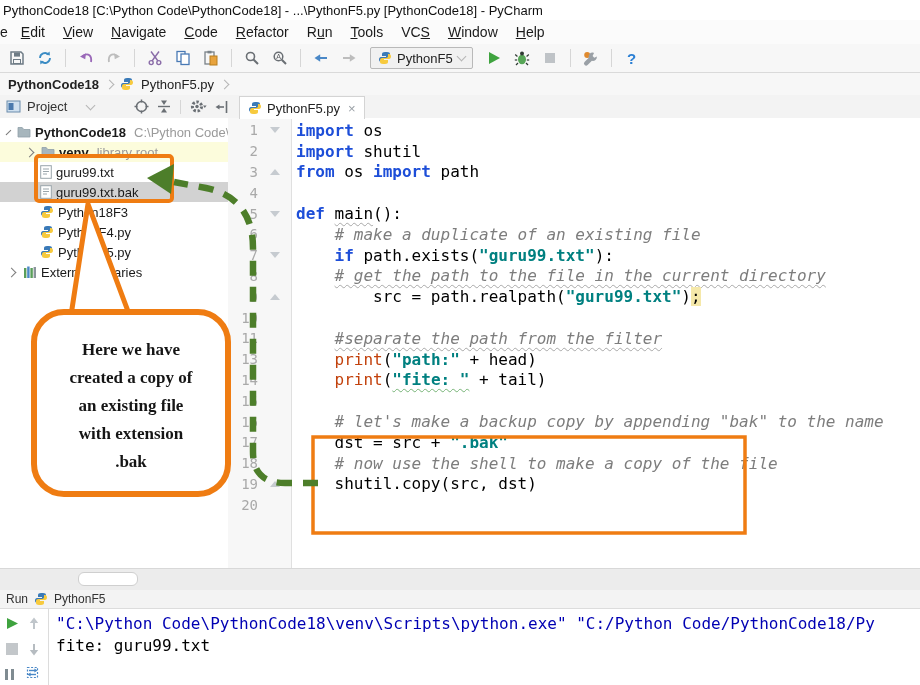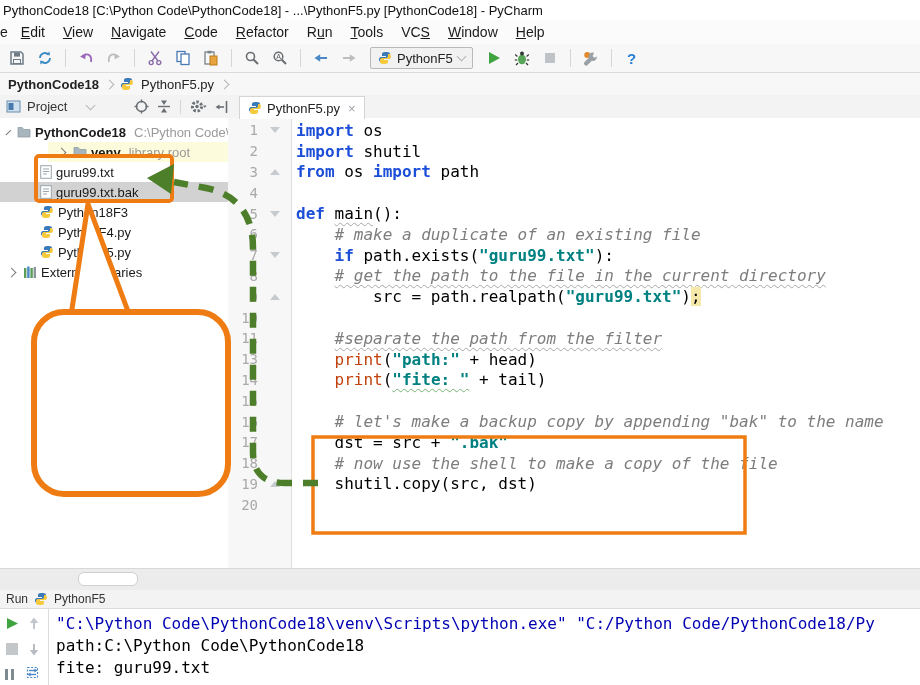--- a/index.html
+++ b/index.html
@@ -282,7 +282,7 @@
         <span class="lbl"><b>PythonCode18</b></span>
         <span class="extra">C:\Python Code\Pyt</span>
       </div>
-      <div class="trow hl" style="padding-left: 6px; margin-left: 48px;">
+      <div class="trow hl" style="padding-left: 22px;">
         <span class="chev right" style="margin: 0px 4px;"></span>
         <span class="icn">
           <svg width="14" height="12" viewBox="0 0 14 12">

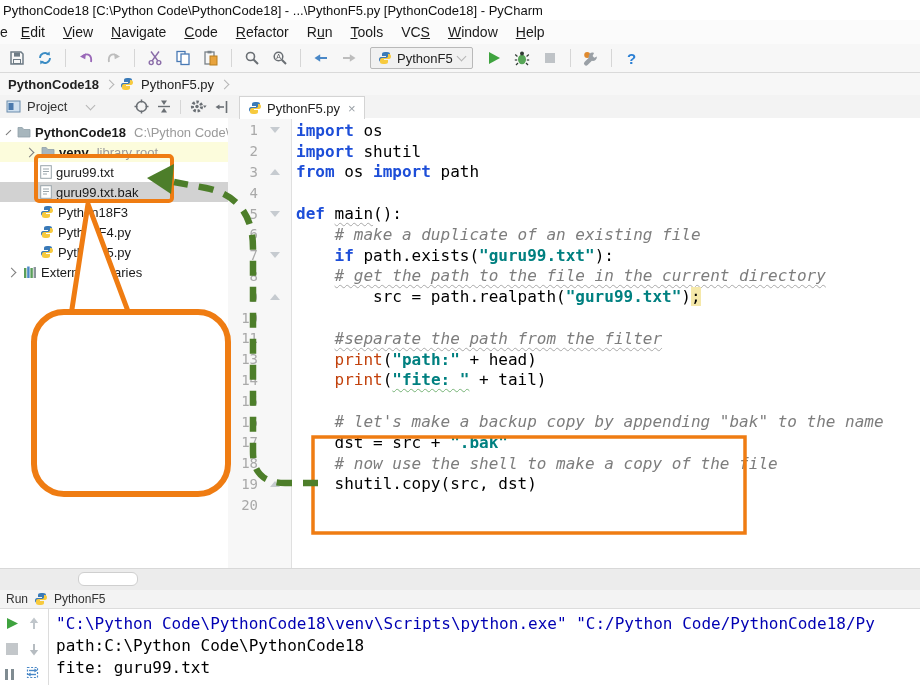--- a/index.html
+++ b/index.html
@@ -468,6 +468,13 @@
     <path d="M318,483 L285,483 Q253,483 253,452 L253,248 Q253,198 206,188 L174,182" fill="none" stroke="#4d7e2a" stroke-width="6.5" stroke-dasharray="15 11"></path>
     <polygon points="147,178 174,164 171,194" fill="#4d7e2a"></polygon>
   </svg>
+  <div class="abs" id="bubble-text">
+      <div>Here we have</div>
+      <div>created a copy of</div>
+      <div>an existing file</div>
+      <div>with extension</div>
+      <div>.bak</div>
+    </div>
 
 </div>
 

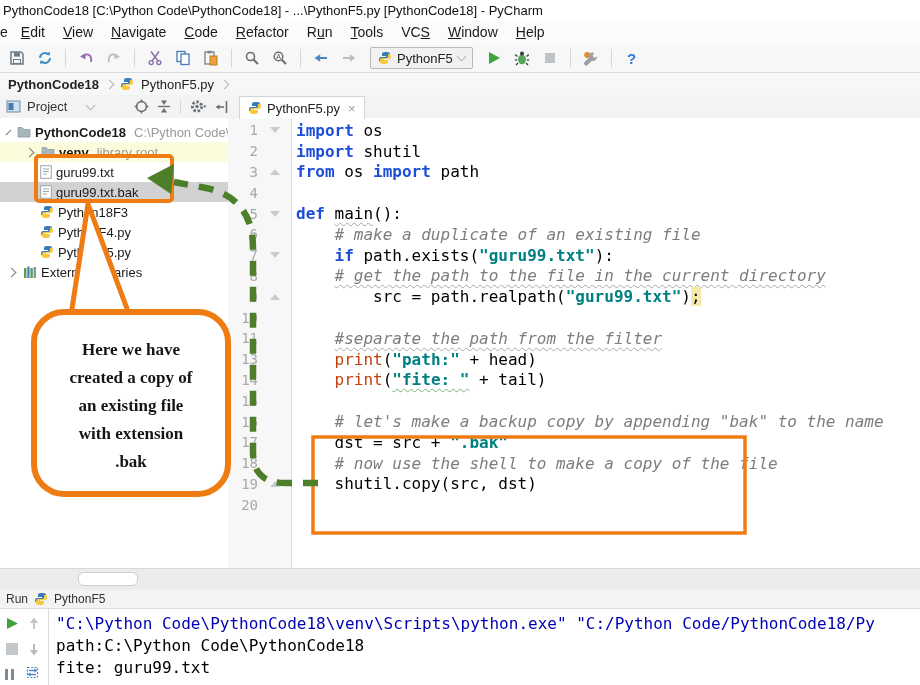--- a/index.html
+++ b/index.html
@@ -455,7 +455,6 @@
     </div>
     <div id="con-out">
         <div class="con-line blue">"C:\Python Code\PythonCode18\venv\Scripts\python.exe" "C:/Python Code/PythonCode18/Py</div>
-        <div class="con-line">path:C:\Python Code\PythonCode18</div>
         <div class="con-line">fite: guru99.txt</div>
       </div>
   </div>

